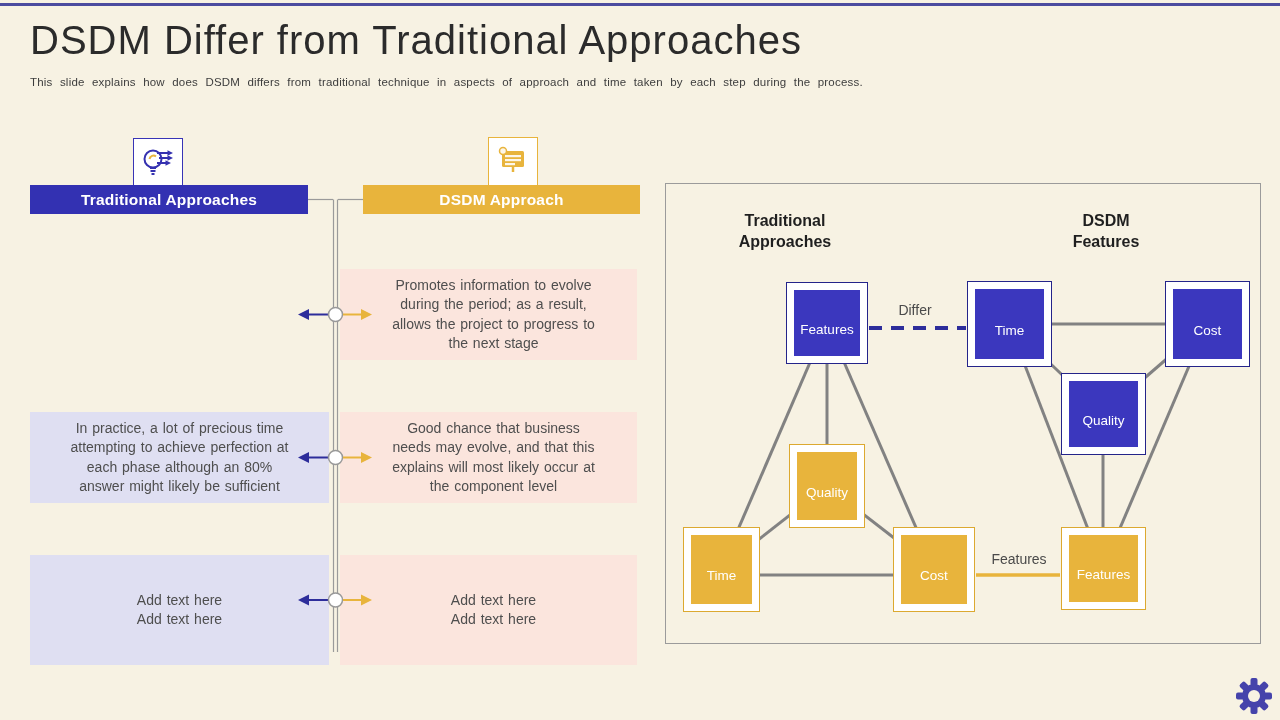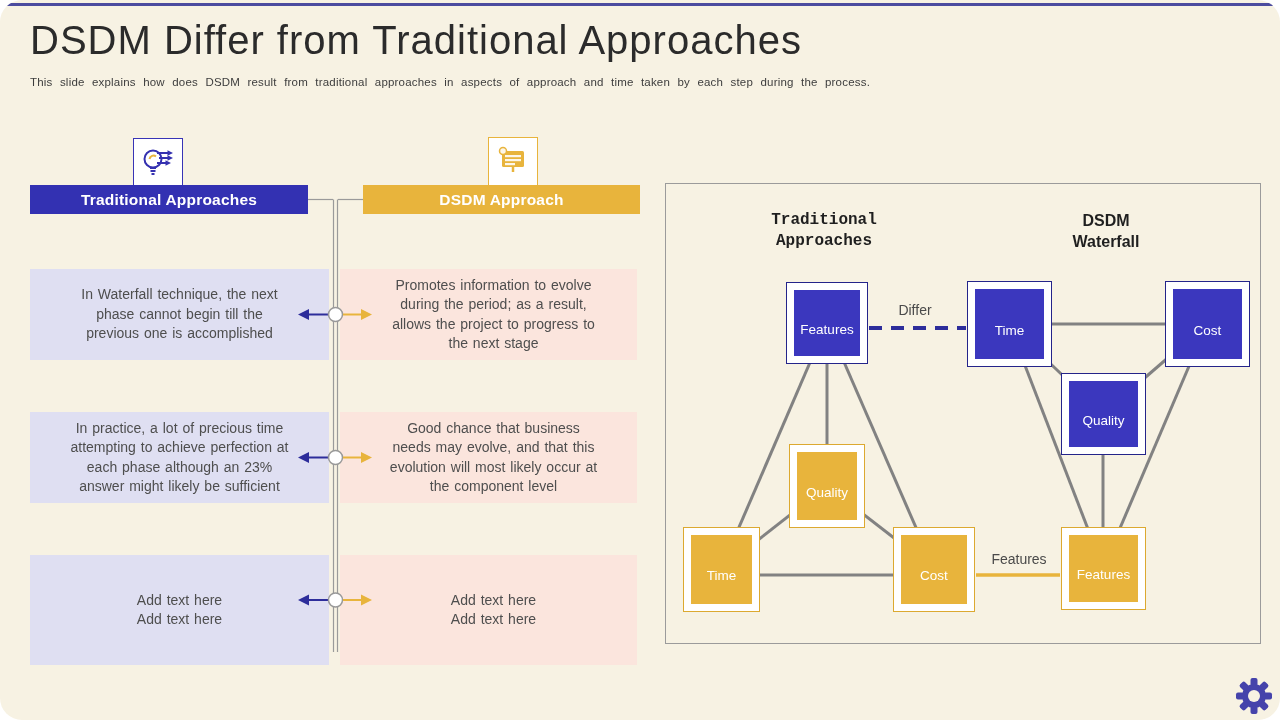--- a/index.html
+++ b/index.html
@@ -9,7 +9,7 @@
   *{margin:0;padding:0;box-sizing:border-box;}
   html,body{width:1280px;height:720px;}
   body{font-family:"Liberation Sans",sans-serif;background:#fff;}
-  .slide{position:relative;width:1280px;height:720px;background:var(--bg);overflow:hidden;border-radius:22px;}
+  .slide{position:relative;width:1280px;height:720px;background:var(--bg);overflow:hidden;}
   .top-line{position:absolute;left:0;top:3px;width:1280px;height:3px;background:#4c4c9f;}
   .title{position:absolute;left:30px;top:18px;font-size:40px;font-weight:400;letter-spacing:1px;color:#2b2b2b;white-space:nowrap;}
   .subtitle{position:absolute;left:30px;top:76px;font-size:11.5px;color:#3d3d3d;word-spacing:4px;letter-spacing:.2px;}

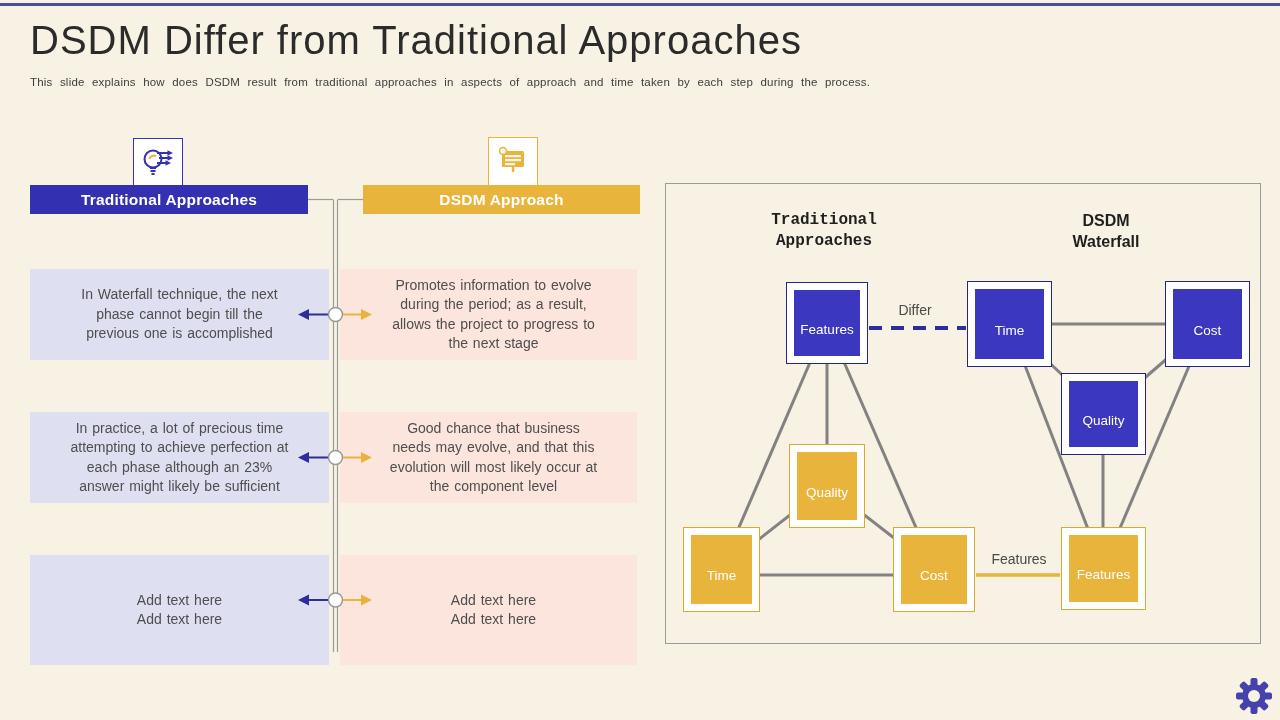--- a/index.html
+++ b/index.html
@@ -45,7 +45,7 @@
   <div class="top-line"></div>
 
   <div class="title">DSDM Differ from Traditional Approaches</div>
-  <div class="subtitle">This slide explains how does DSDM result from traditional approaches in aspects of approach and time taken by each step during the process.</div>
+  <div class="subtitle">This slide explains how does DSDM differs from traditional technique in aspects of approach and time taken by each step during the process.</div>
 
   <div class="icon-box left">
     <svg width="38" height="38" viewBox="0 0 38 38">

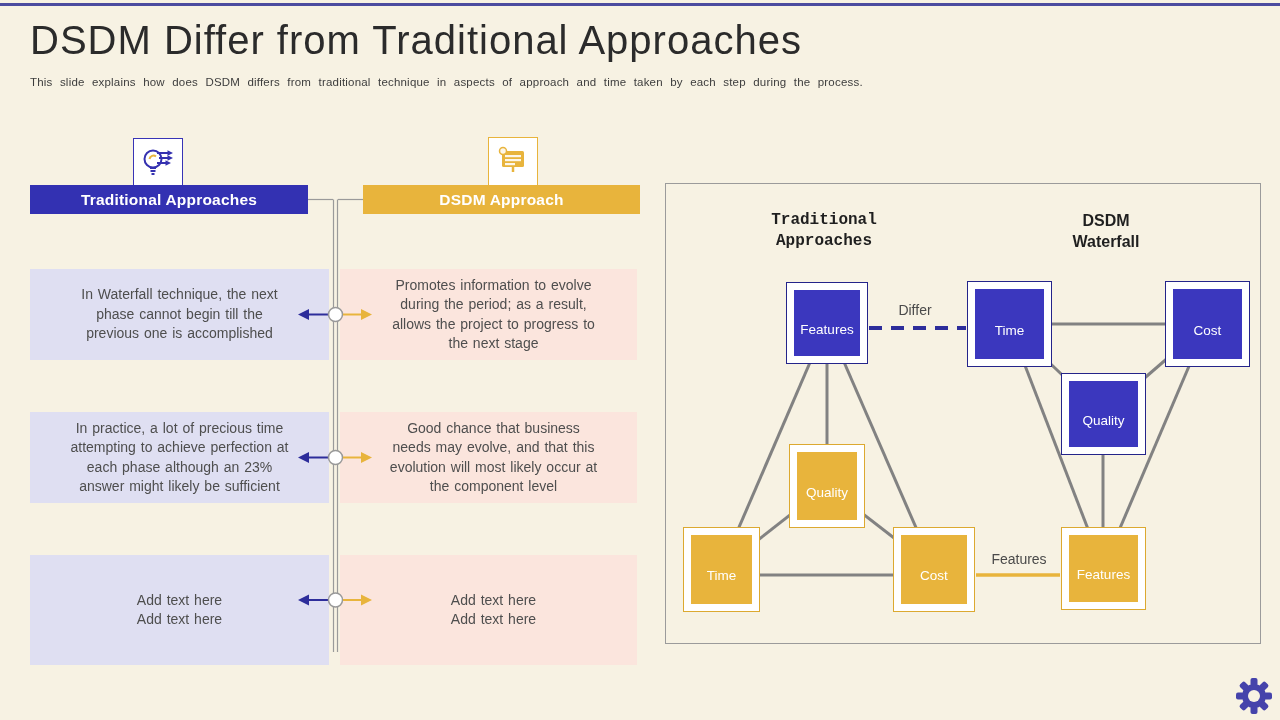--- a/index.html
+++ b/index.html
@@ -28,7 +28,7 @@
   .panel{position:absolute;left:665px;top:183px;width:596px;height:461px;border:1px solid #9b9b9b;z-index:1;}
   .diag-title{position:absolute;top:210px;width:180px;text-align:center;font-size:16px;font-weight:bold;
     line-height:21px;color:#1f1f1f;white-space:pre-line;z-index:3;}
-  .diag-title.trad{left:734px;font-family:Liberation Mono, monospace;} .diag-title.dsdm{left:1016px;}
+  .diag-title.trad{left:695px;} .diag-title.dsdm{left:1016px;}
   .node{position:absolute;background:#fff;display:flex;align-items:center;justify-content:center;z-index:3;}
   .node.blue{border:1px solid #24248a;} .node.blue::before{content:"";position:absolute;inset:7px;background:#3b37be;}
   .node.gold{border:1px solid #dca930;} .node.gold::before{content:"";position:absolute;inset:7px;background:var(--yellow);}

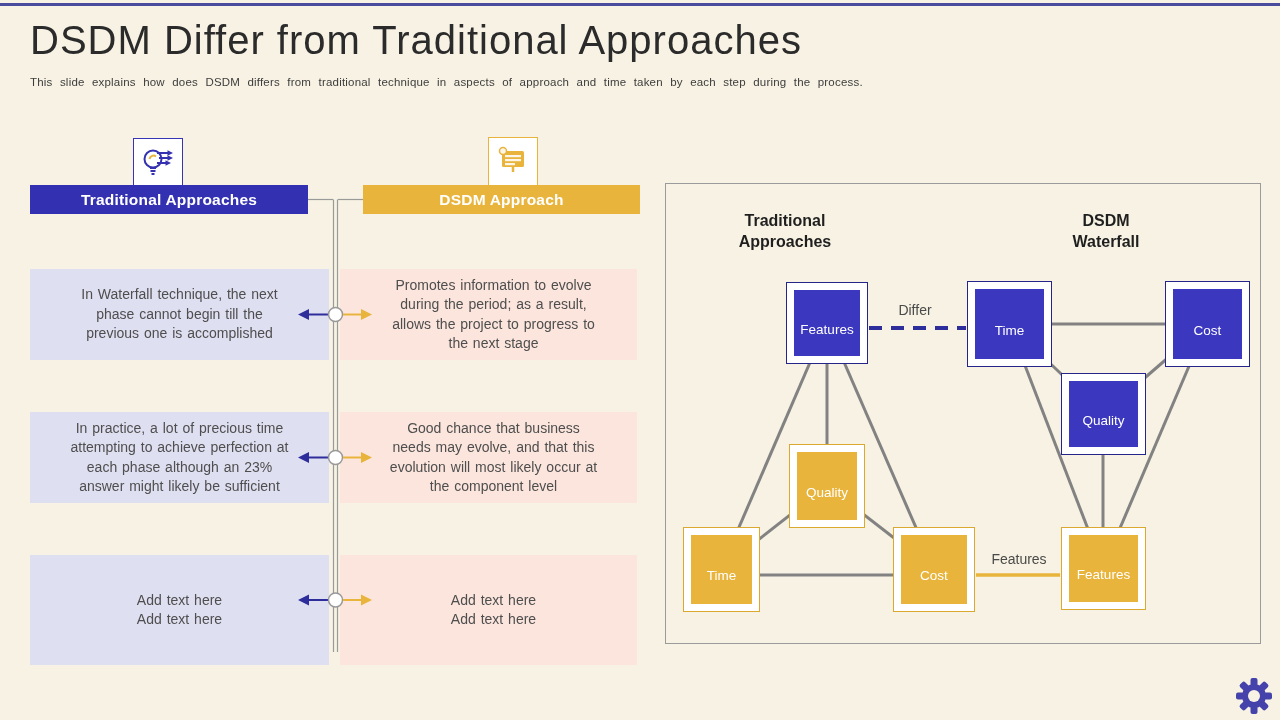--- a/index.html
+++ b/index.html
@@ -110,7 +110,7 @@
   <div class="diag-title trad">Traditional
 Approaches</div>
   <div class="diag-title dsdm">DSDM
-Waterfall</div>
+Features</div>
 
   <svg class="overlay" viewBox="0 0 1280 720">
 

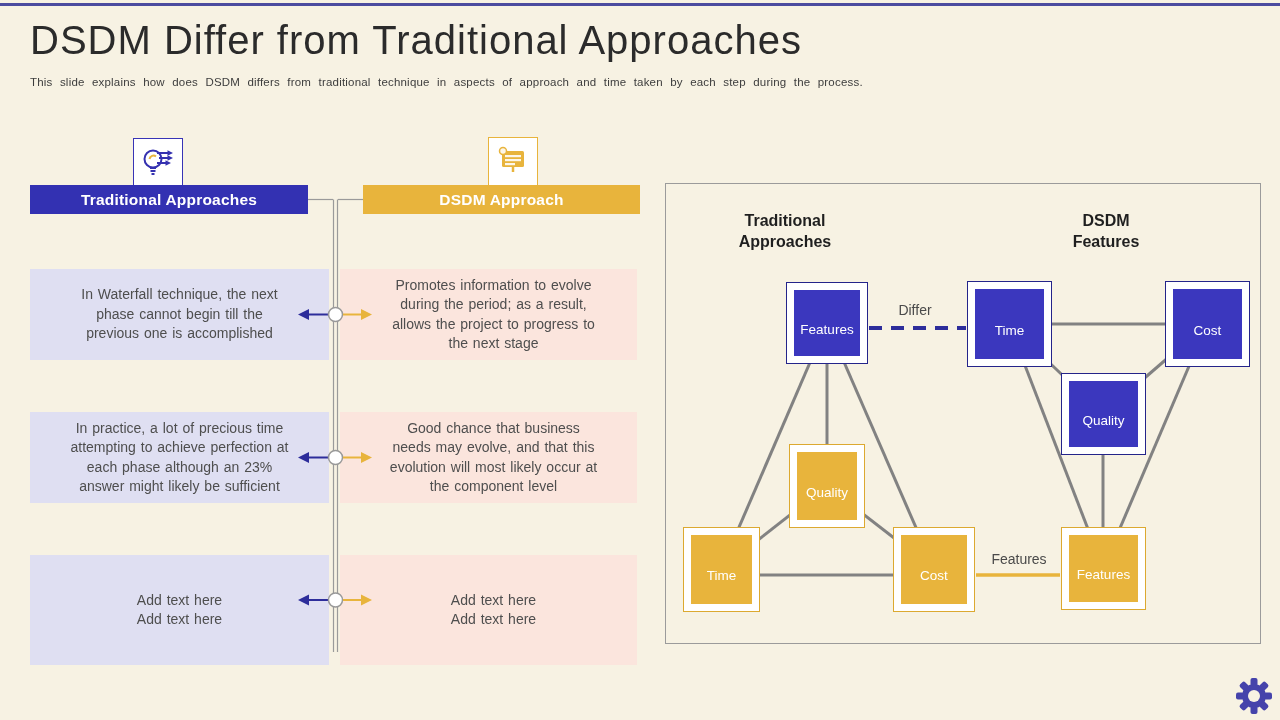--- a/index.html
+++ b/index.html
@@ -86,9 +86,6 @@
     <span>DSDM Approach</span>
   </div>
 
-  <div class="row-box l r1">In Waterfall technique, the next
-phase cannot begin till the
-previous one is accomplished</div>
   <div class="row-box r r1">Promotes information to evolve
 during the period; as a result,
 allows the project to progress to

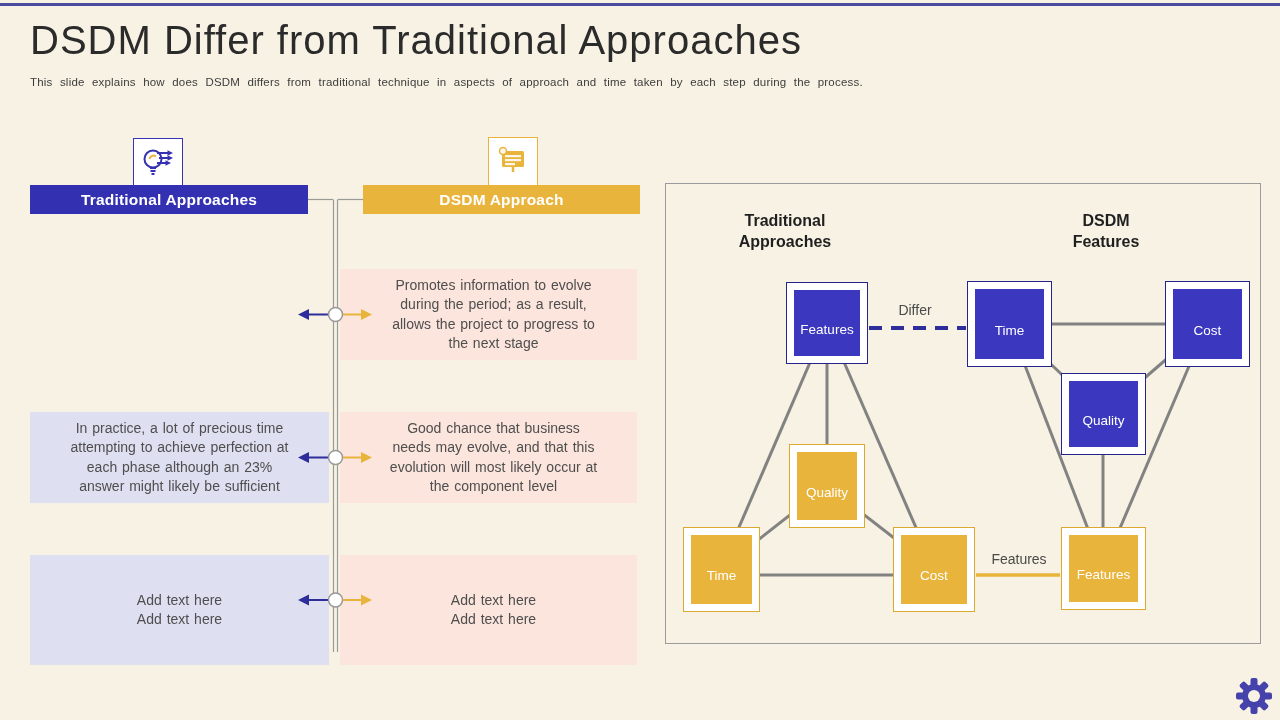--- a/index.html
+++ b/index.html
@@ -92,7 +92,7 @@
 the next stage</div>
   <div class="row-box l r2">In practice, a lot of precious time
 attempting to achieve perfection at
-each phase although an 23%
+each phase although an 80%
 answer might likely be sufficient</div>
   <div class="row-box r r2">Good chance that business
 needs may evolve, and that this

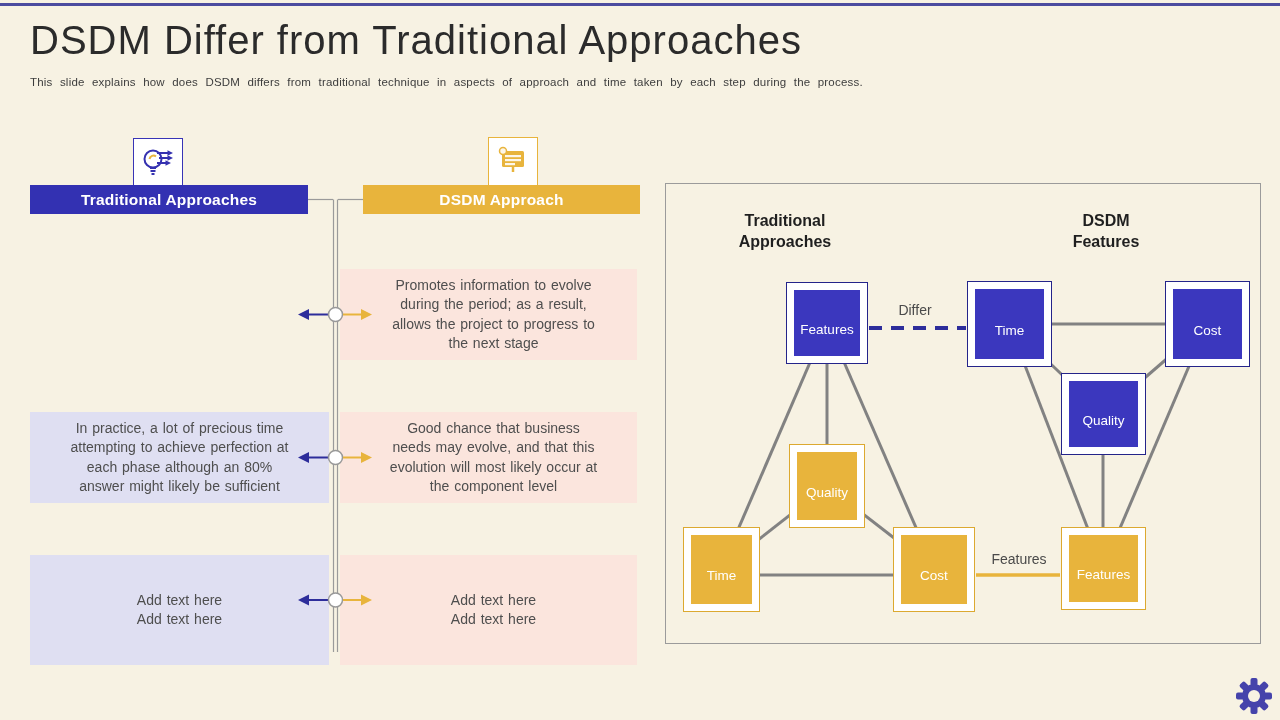--- a/index.html
+++ b/index.html
@@ -96,7 +96,7 @@
 answer might likely be sufficient</div>
   <div class="row-box r r2">Good chance that business
 needs may evolve, and that this
-evolution will most likely occur at
+explains will most likely occur at
 the component level</div>
   <div class="row-box l r3">Add text here
 Add text here</div>

